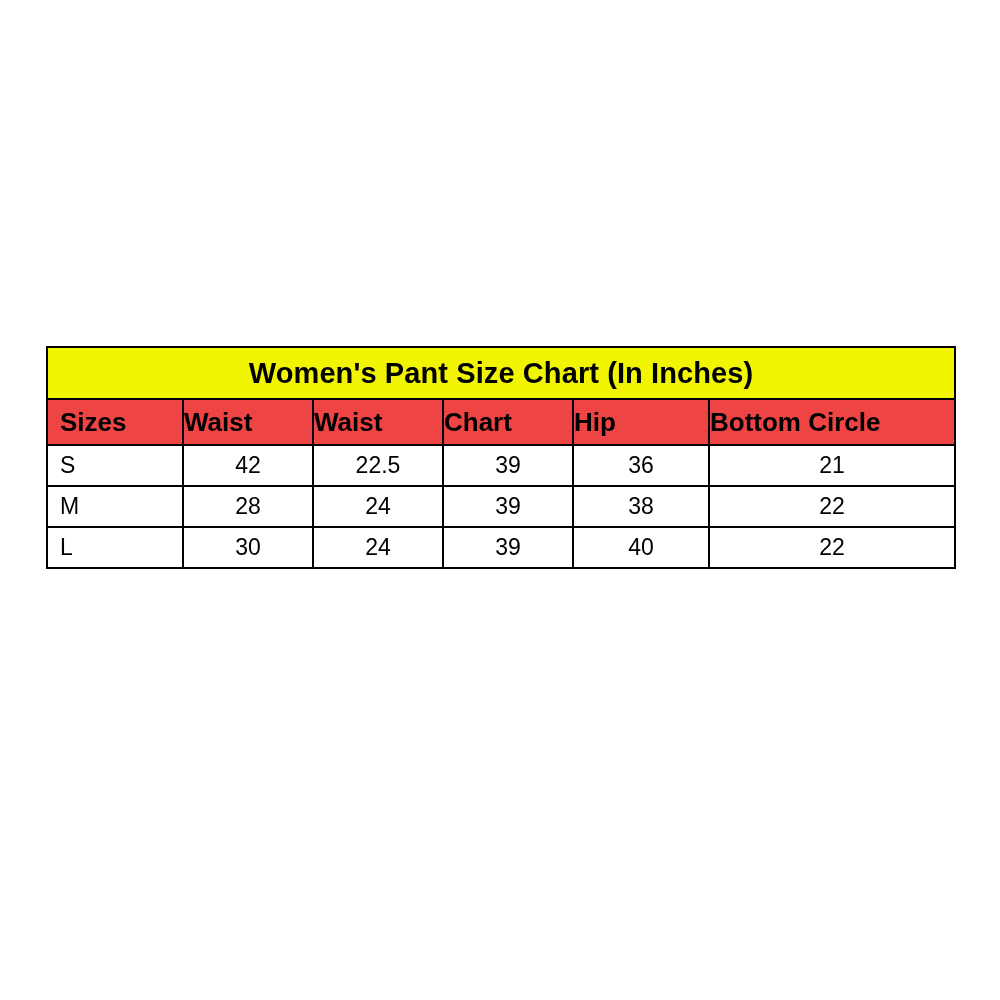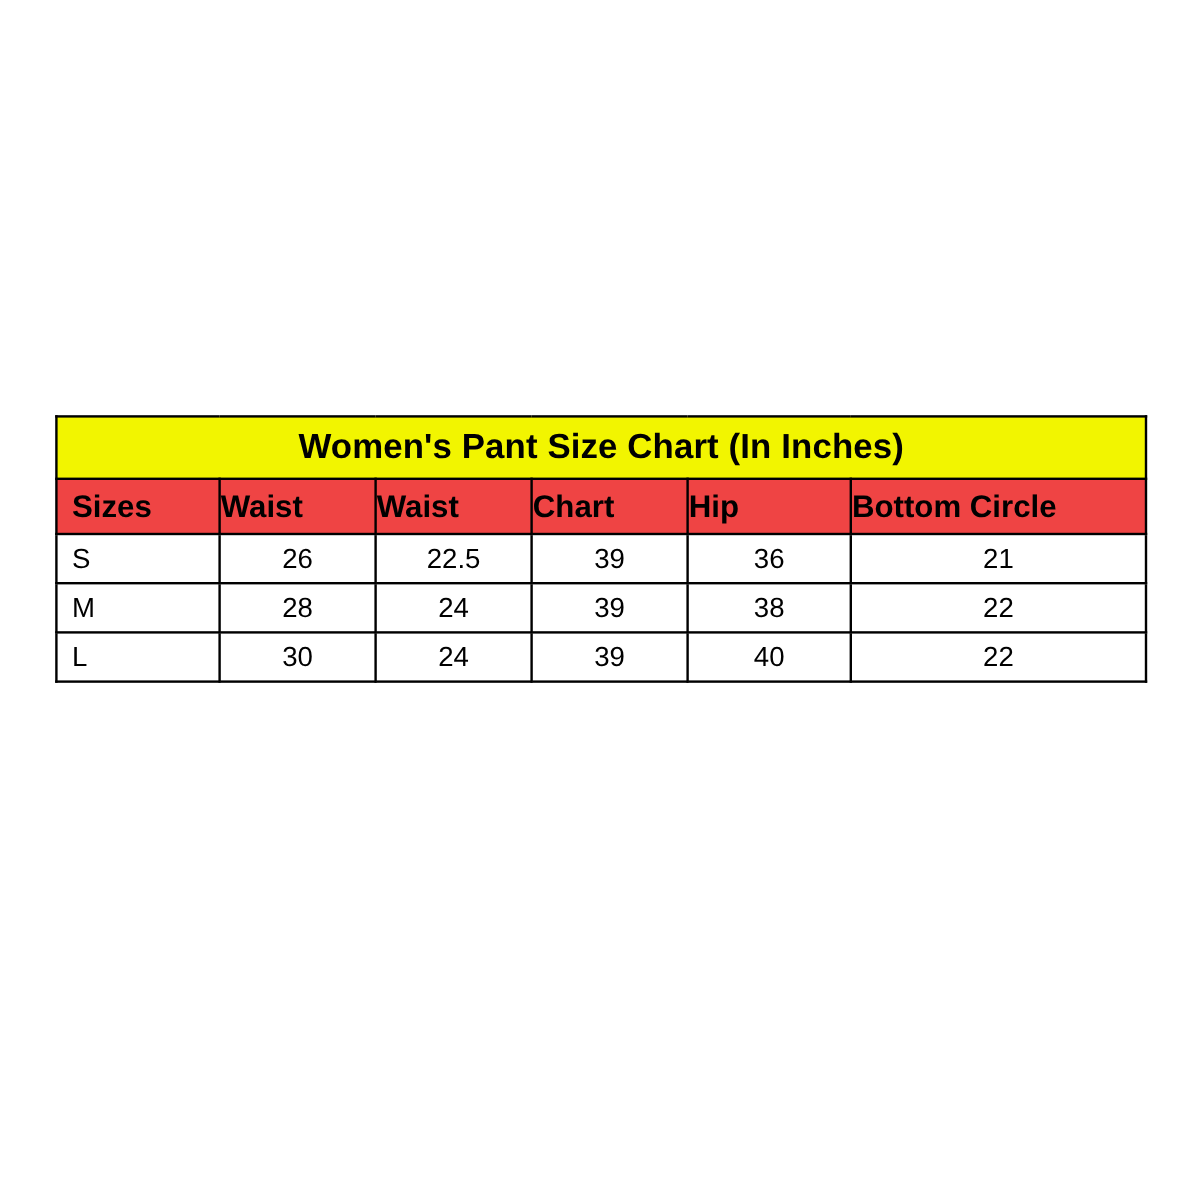--- a/index.html
+++ b/index.html
@@ -98,7 +98,7 @@
       </tr>
       <tr>
         <td class="body-cell size-name">S</td>
-        <td class="body-cell">26</td>
+        <td class="body-cell">42</td>
         <td class="body-cell">22.5</td>
         <td class="body-cell">39</td>
         <td class="body-cell">36</td>

